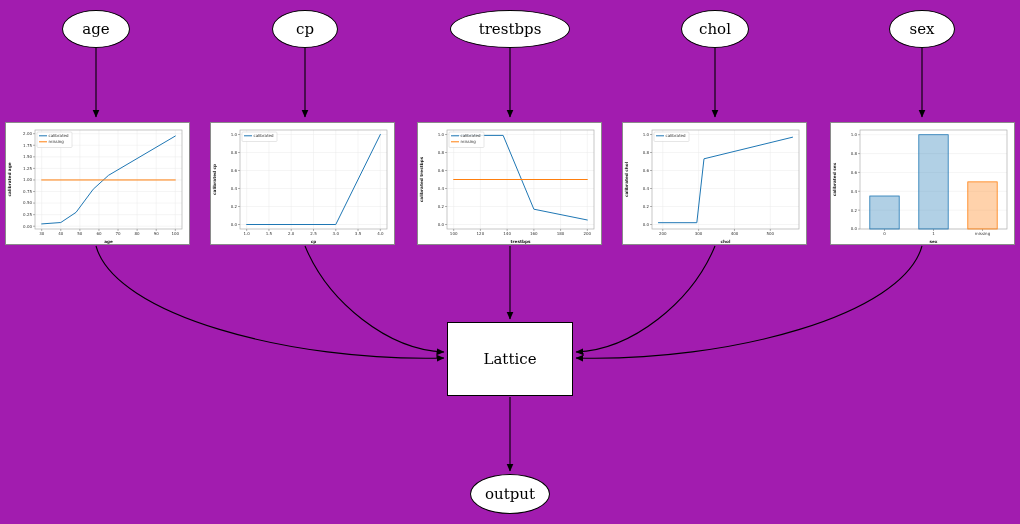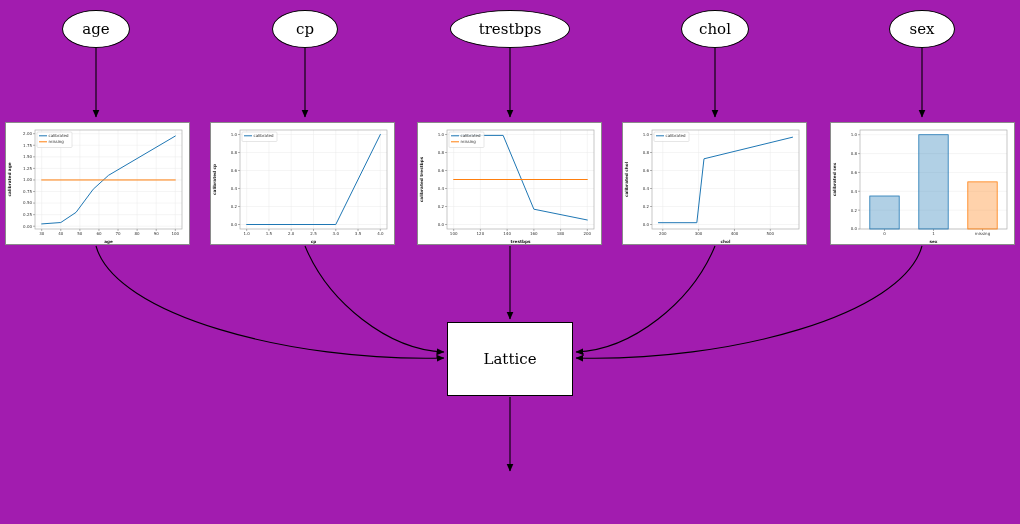--- a/index.html
+++ b/index.html
@@ -309,6 +309,9 @@
     <span>Lattice</span>
   </div>
 
+  <div class="node ellipse" style="left:470px;top:474px;width:80px;height:40px">
+    <span>output</span>
+  </div>
 
 </div>
 

